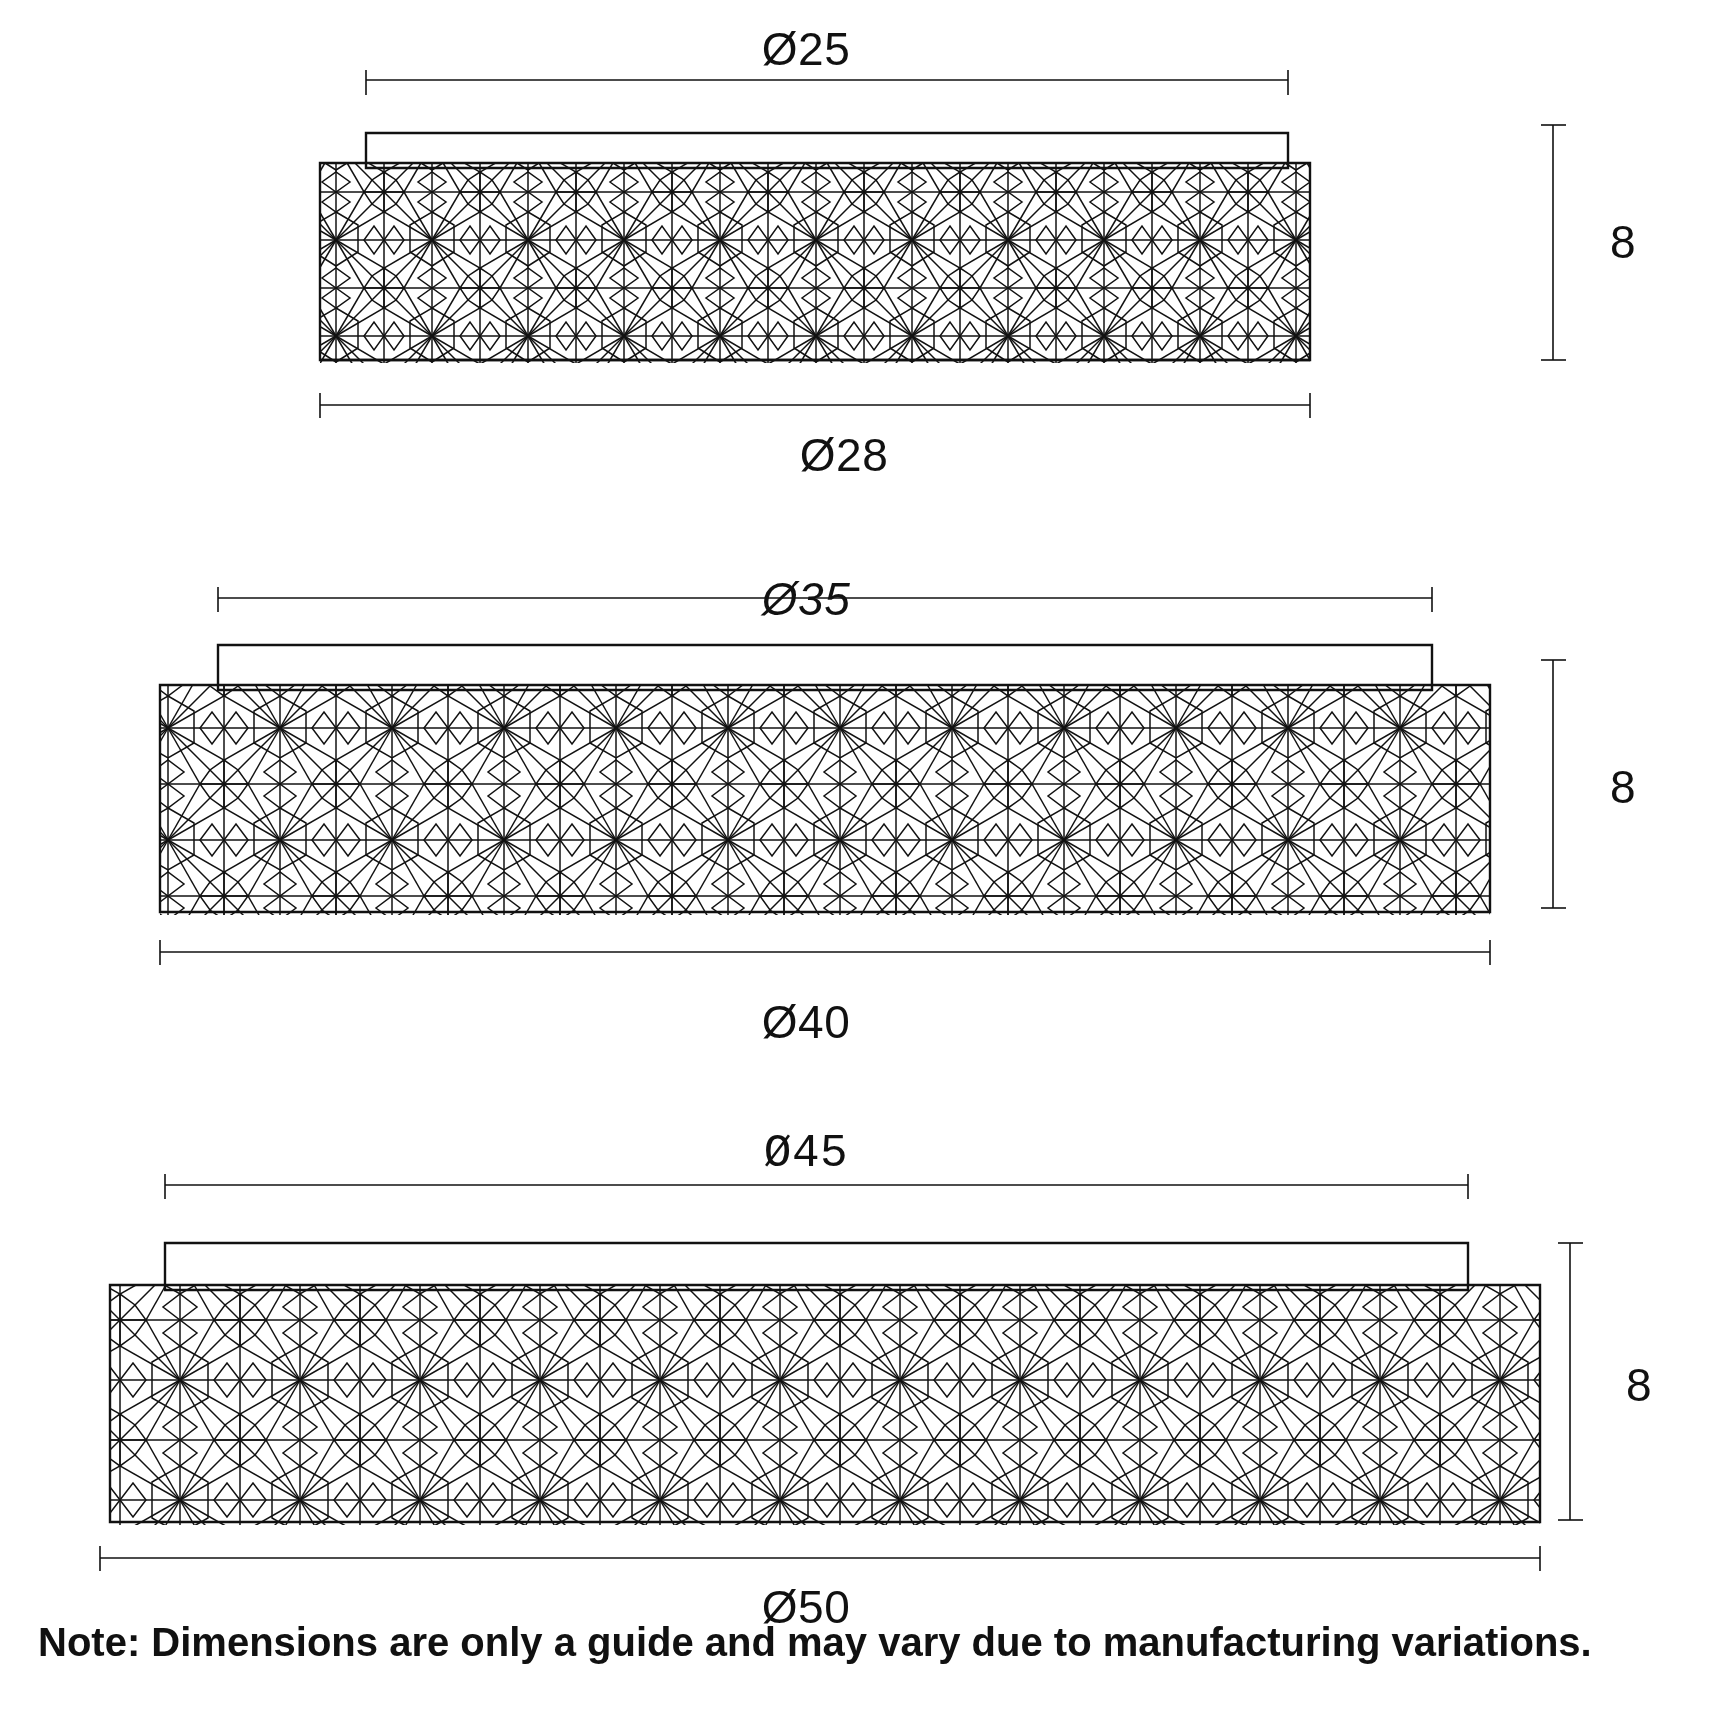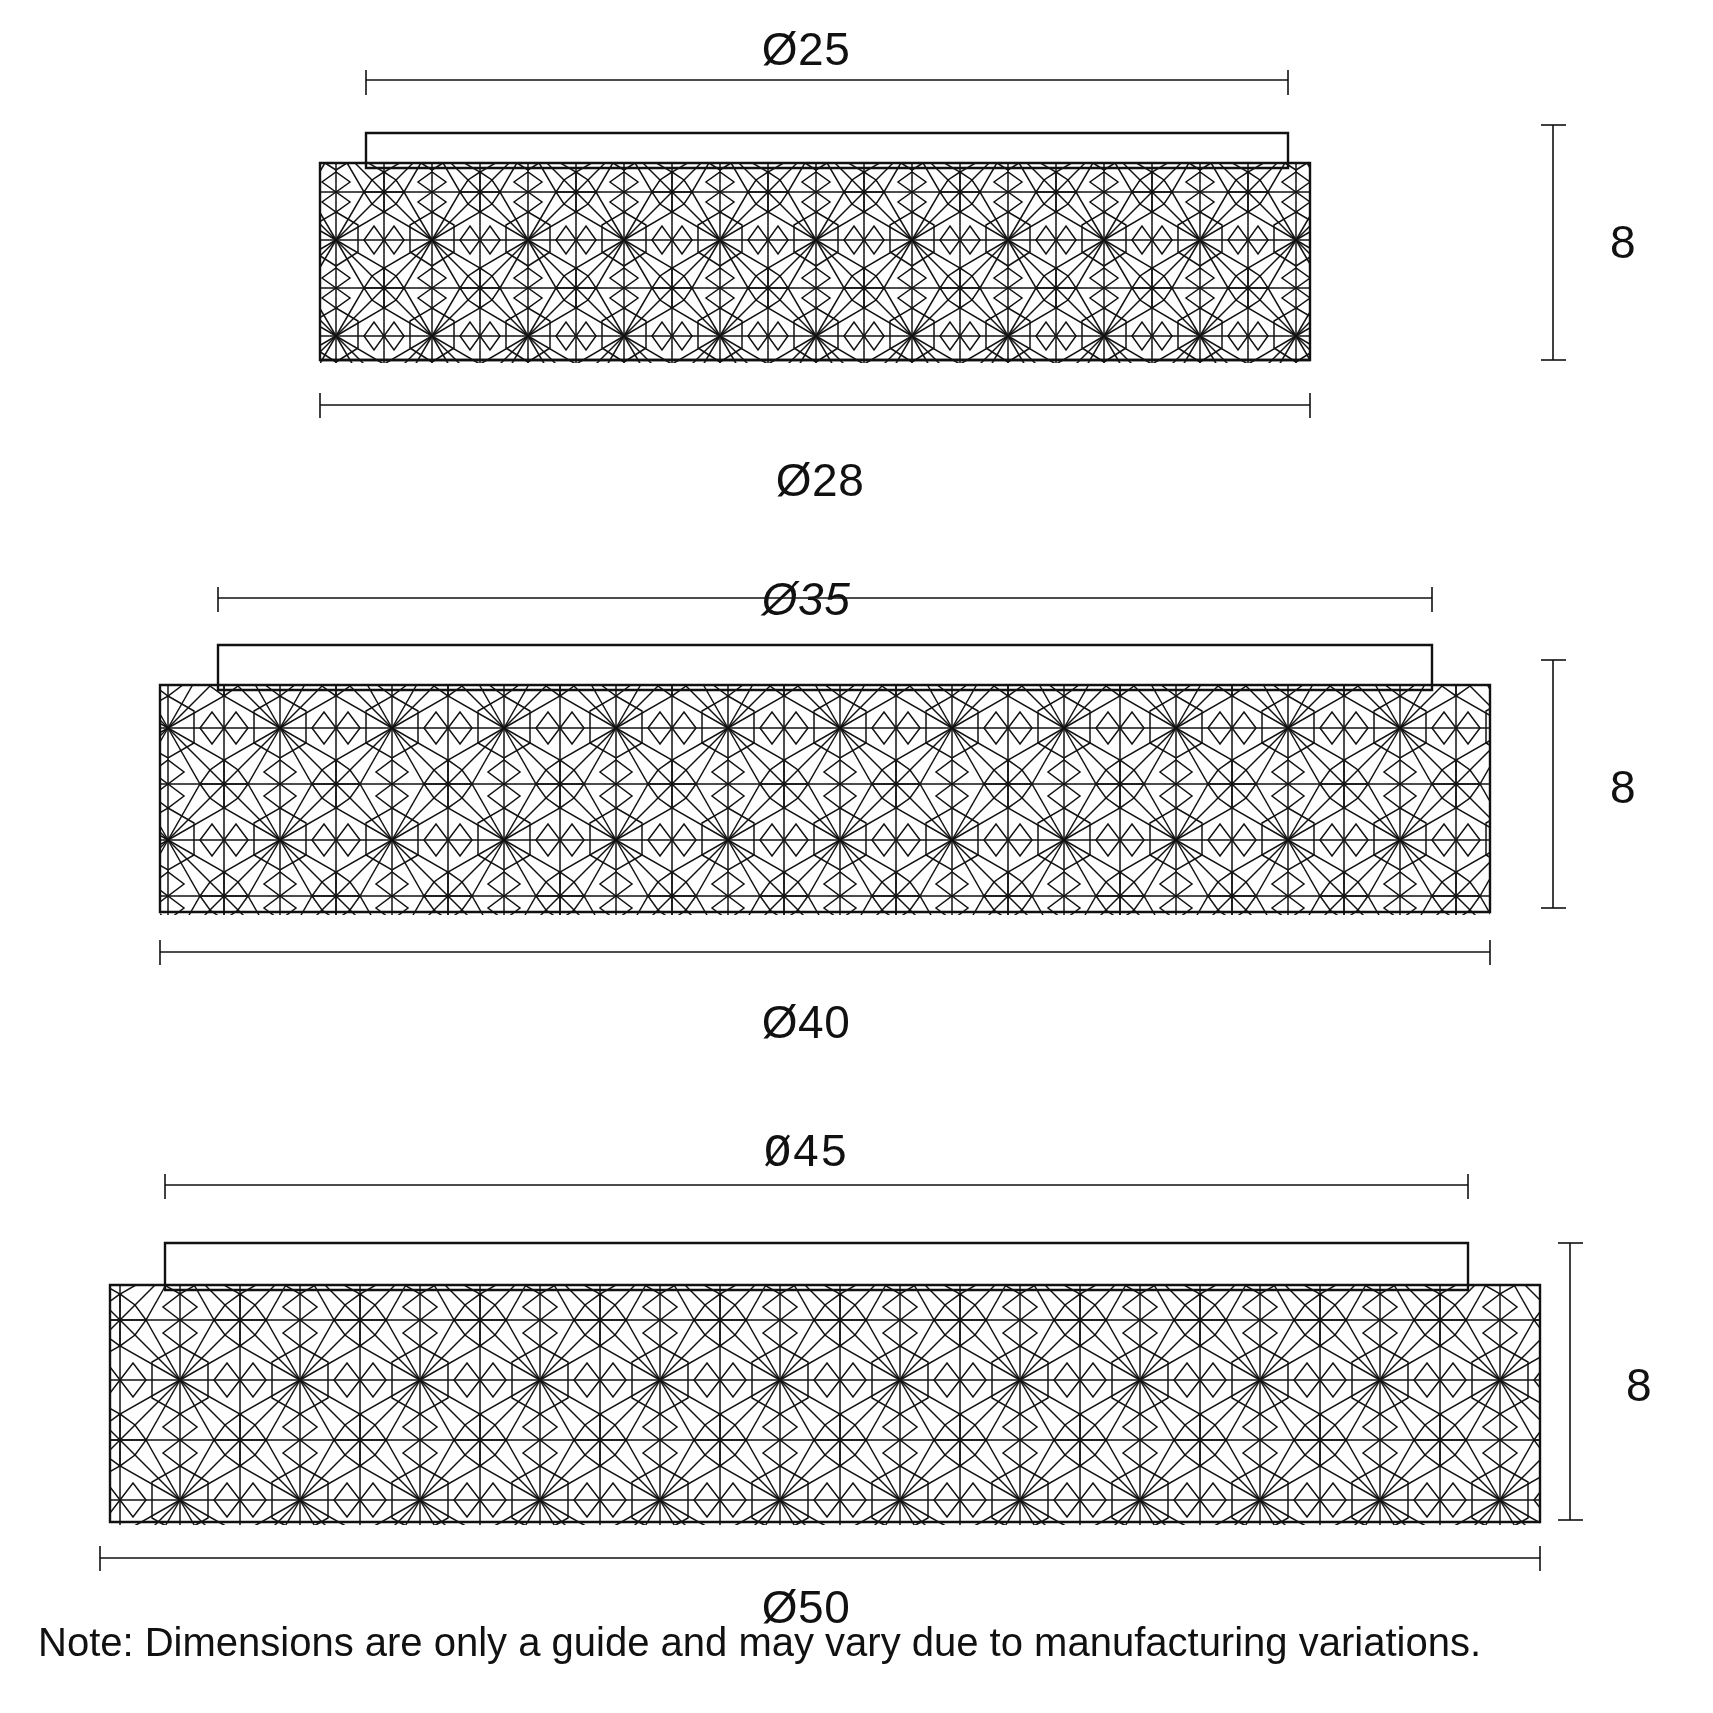--- a/index.html
+++ b/index.html
@@ -263,7 +263,7 @@
   </svg>
 
   <div class="dim-label center" style="left:806px; top:22px;">Ø25</div>
-  <div class="dim-label center" style="left:820px; top:428px;margin-top:25px;">Ø28</div>
+  <div class="dim-label center" style="left:844px; top:428px;">Ø28</div>
   <div class="dim-label" style="left:1610px; top:215px;">8</div>
 
   <div class="dim-label center" style="left:806px; top:572px;font-style:italic;">Ø35</div>

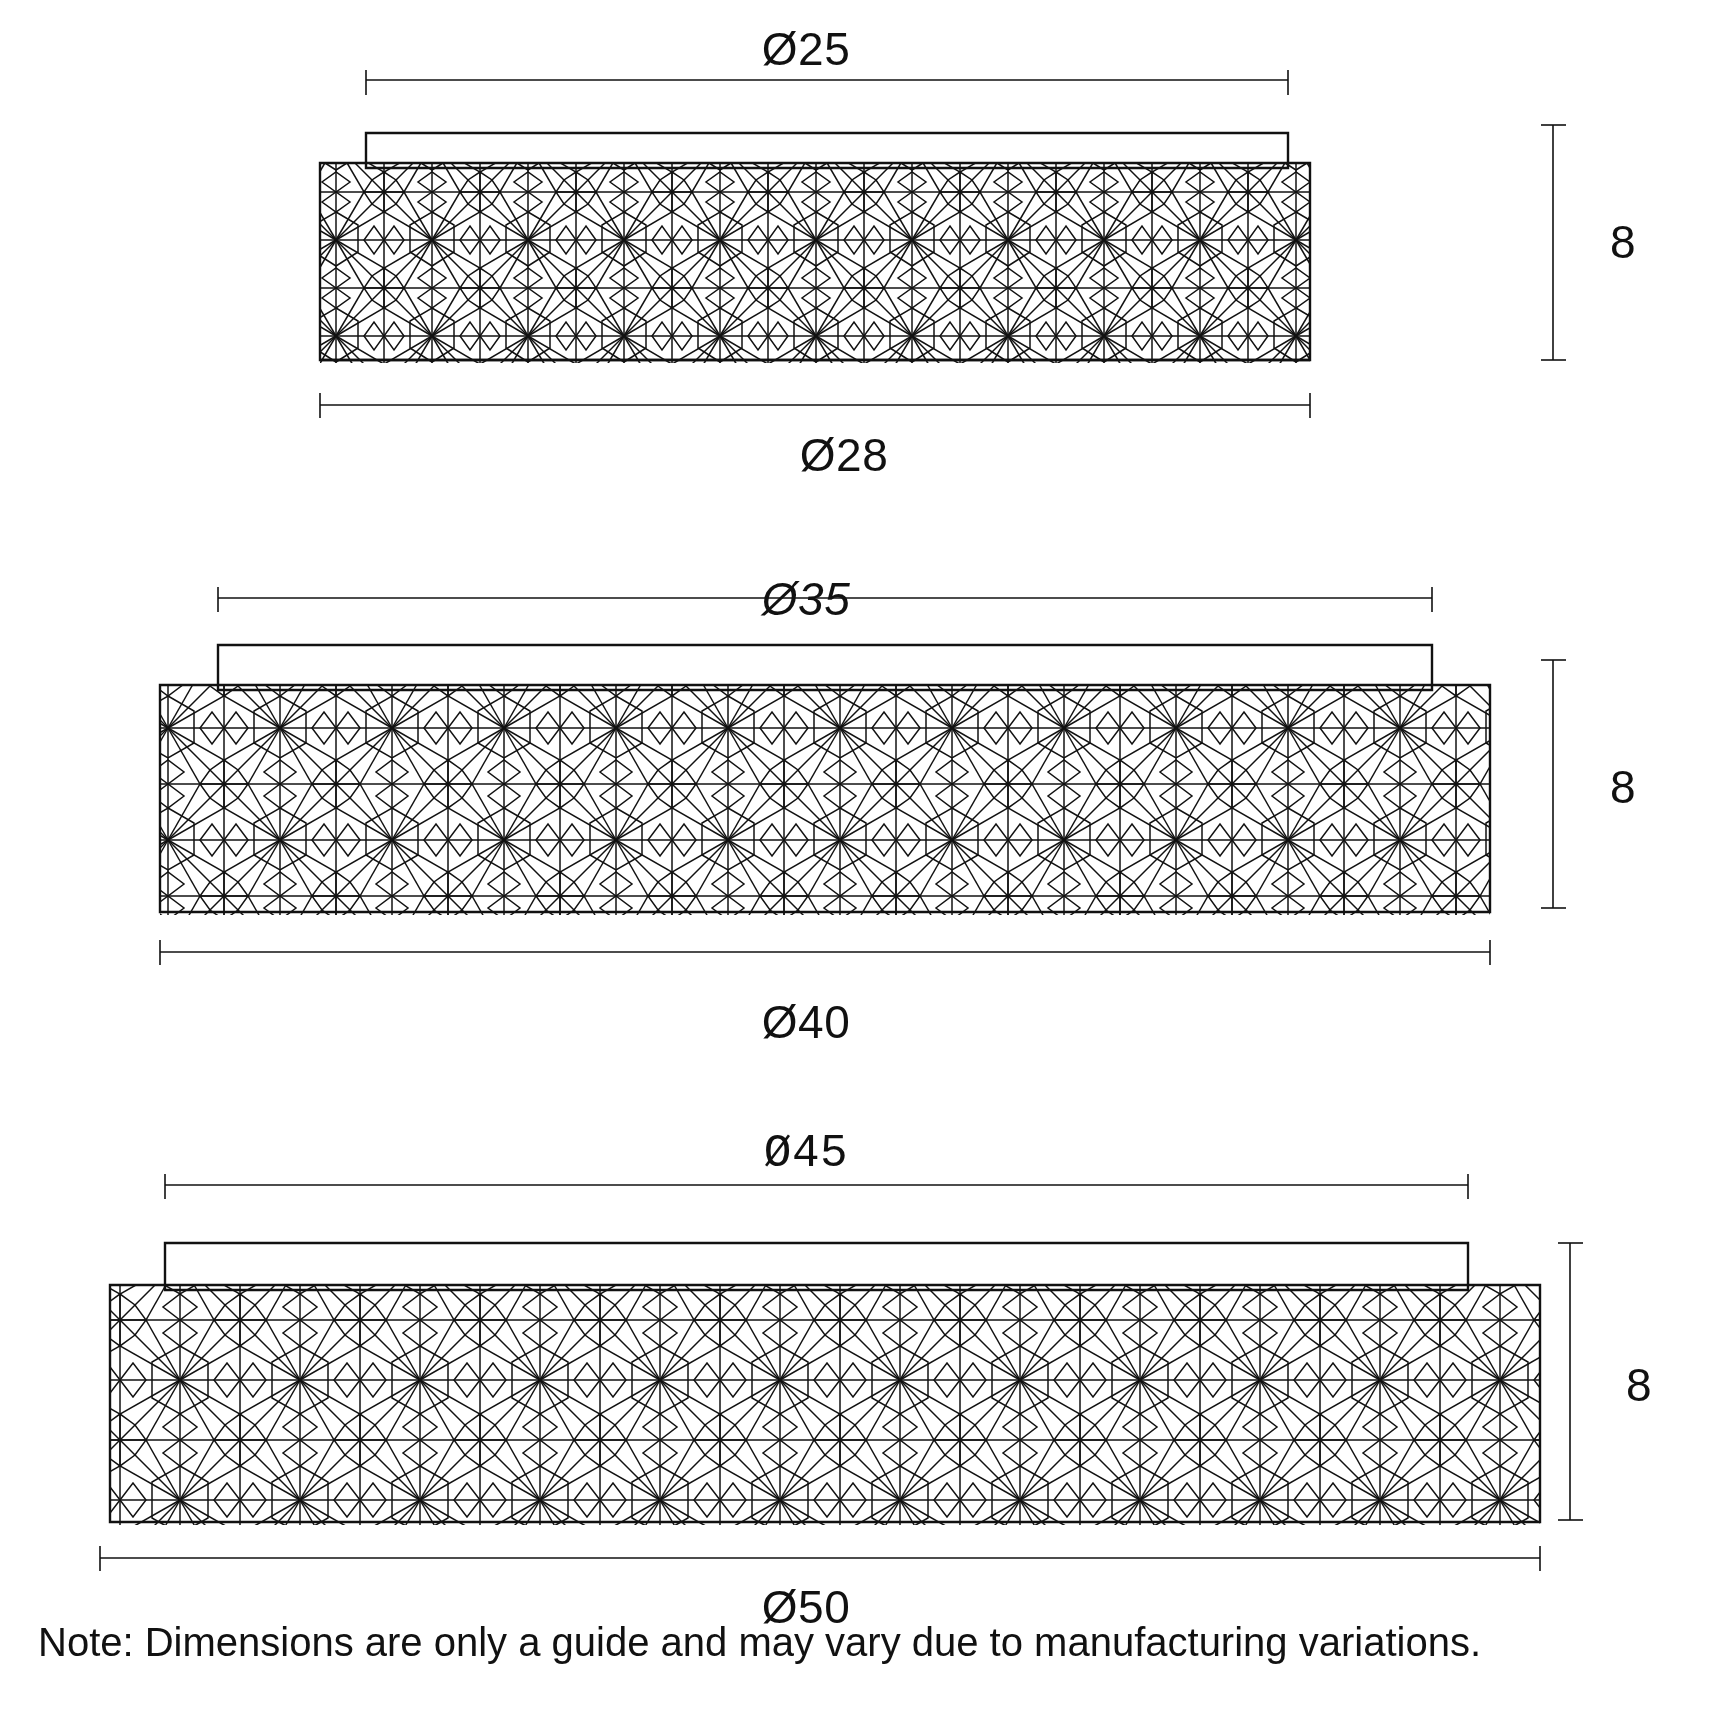--- a/index.html
+++ b/index.html
@@ -39,6 +39,7 @@
     font-size: 40px;
     color: #111;
     white-space: nowrap;
+    font-weight: bold;
   }
   svg { display: block; }
   .ln { stroke: #111; stroke-width: 2.4; fill: none; }

